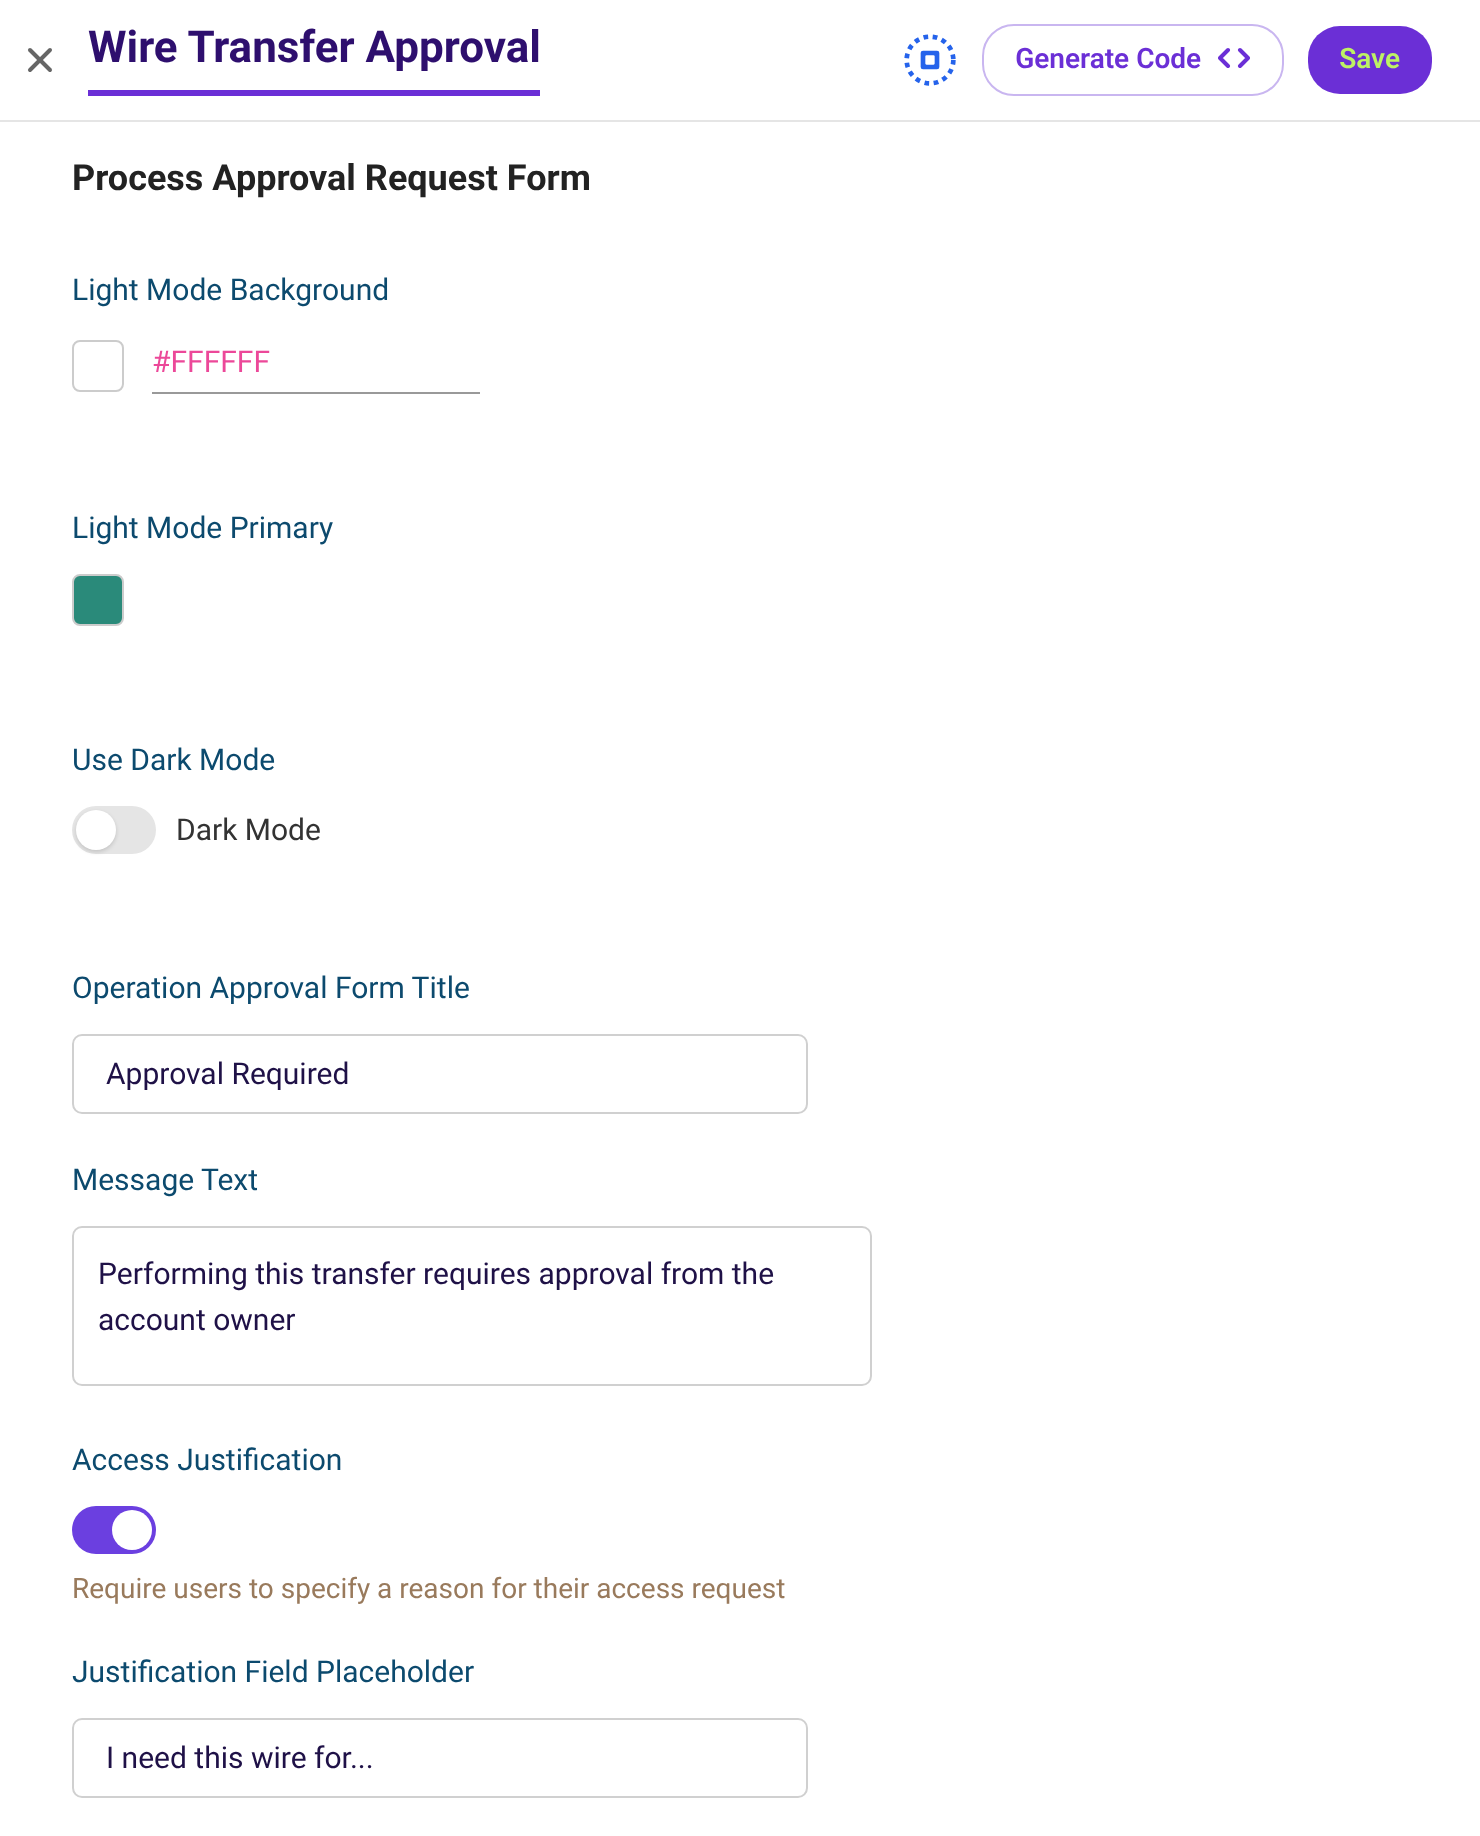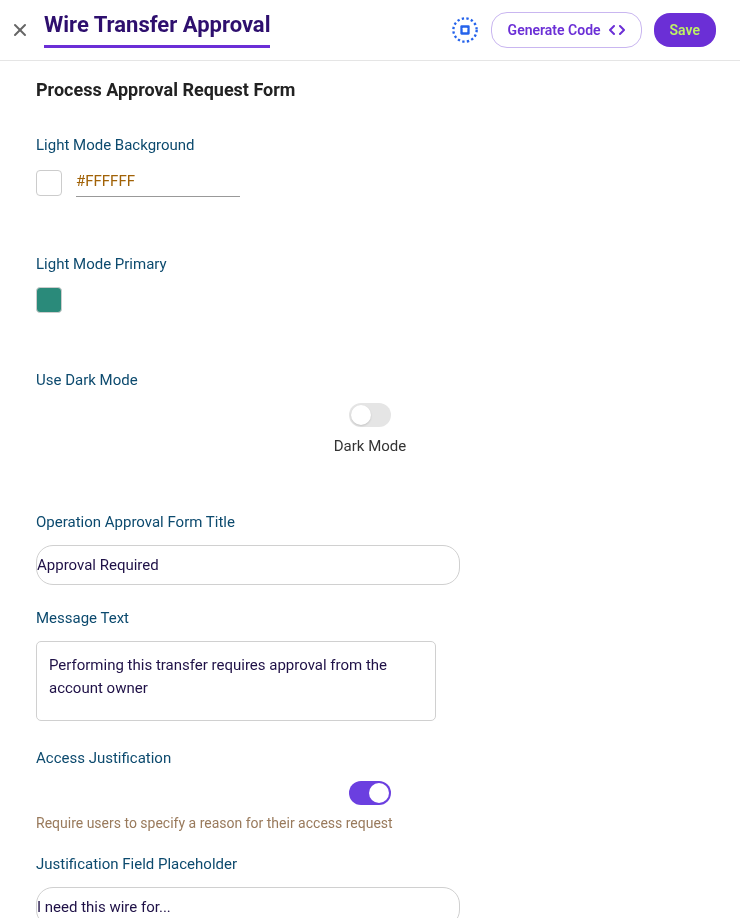--- a/index.html
+++ b/index.html
@@ -63,7 +63,7 @@
       border-radius: 16px;
       cursor: pointer;
       display: inline-flex;
-      align-items: center;
+      align-items: flex-start;
       gap: 8px;
       border: none;
       font-family: inherit;

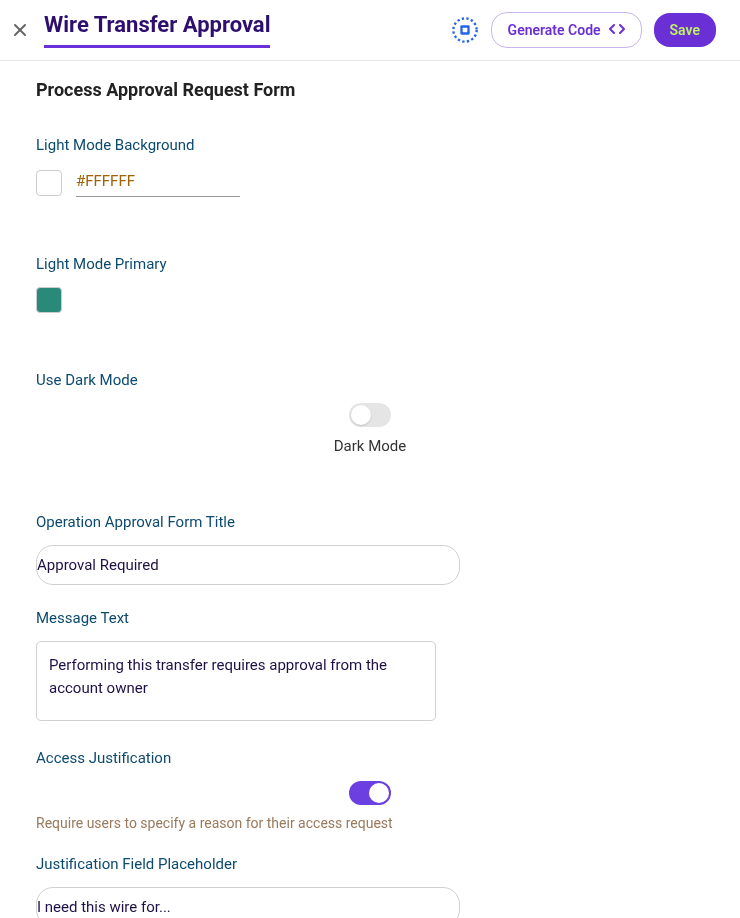--- a/index.html
+++ b/index.html
@@ -121,7 +121,7 @@
       font-size: 15px;
       padding: 4px 0 6px 0;
       width: 164px;
-      color: #a16207;
+      color: #ec4899;
       font-family: inherit;
       outline: none;
       background: transparent;

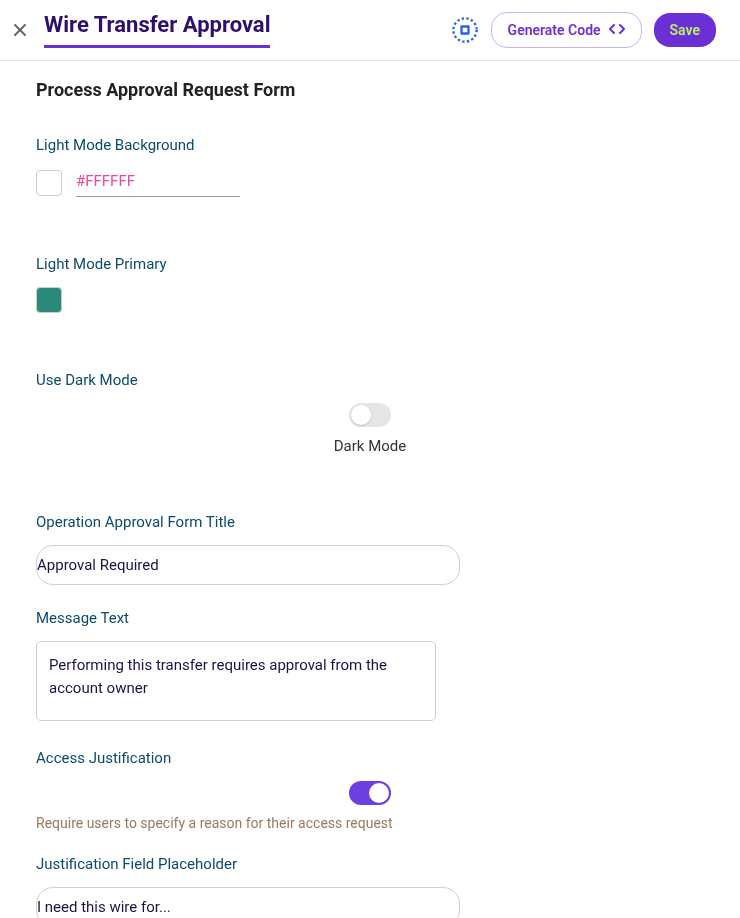--- a/index.html
+++ b/index.html
@@ -134,7 +134,6 @@
       align-items: center;
       gap: 10px;
       margin-top: 4px;
-      flex-direction: column;
     }
     .toggle {
       width: 42px;

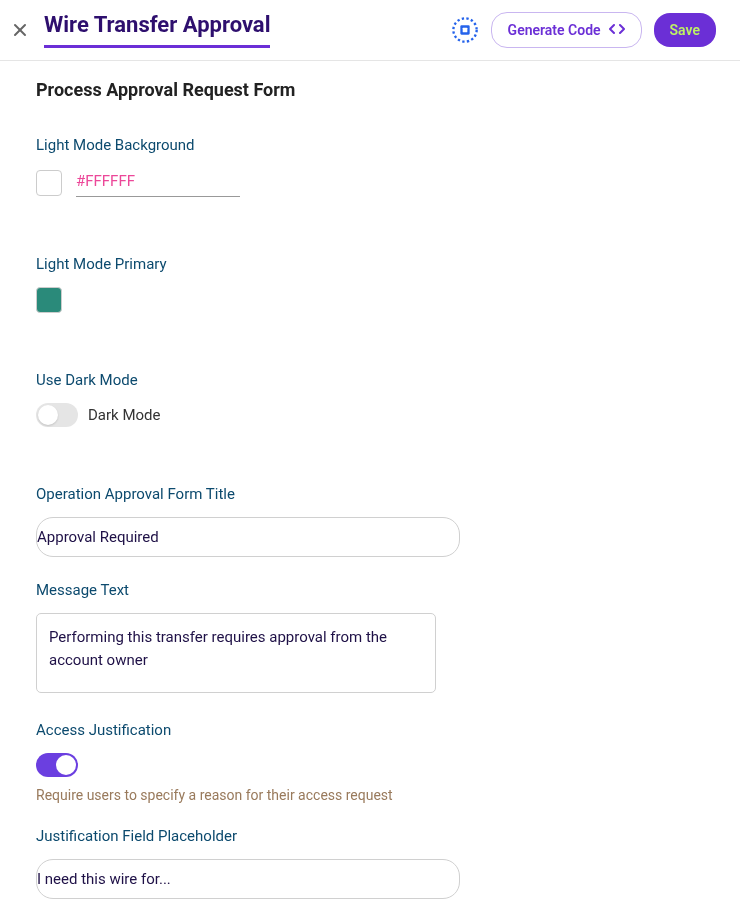--- a/index.html
+++ b/index.html
@@ -170,10 +170,10 @@
       color: #333;
     }
     .text-input {
-      width: 424px;
-      padding: 10px 0;
+      width: 368px;
+      padding: 10px 16px;
       border: 1px solid #d0d0d0;
-      border-radius: 17px;
+      border-radius: 5px;
       font-size: 15px;
       color: #1f1147;
       font-family: inherit;

